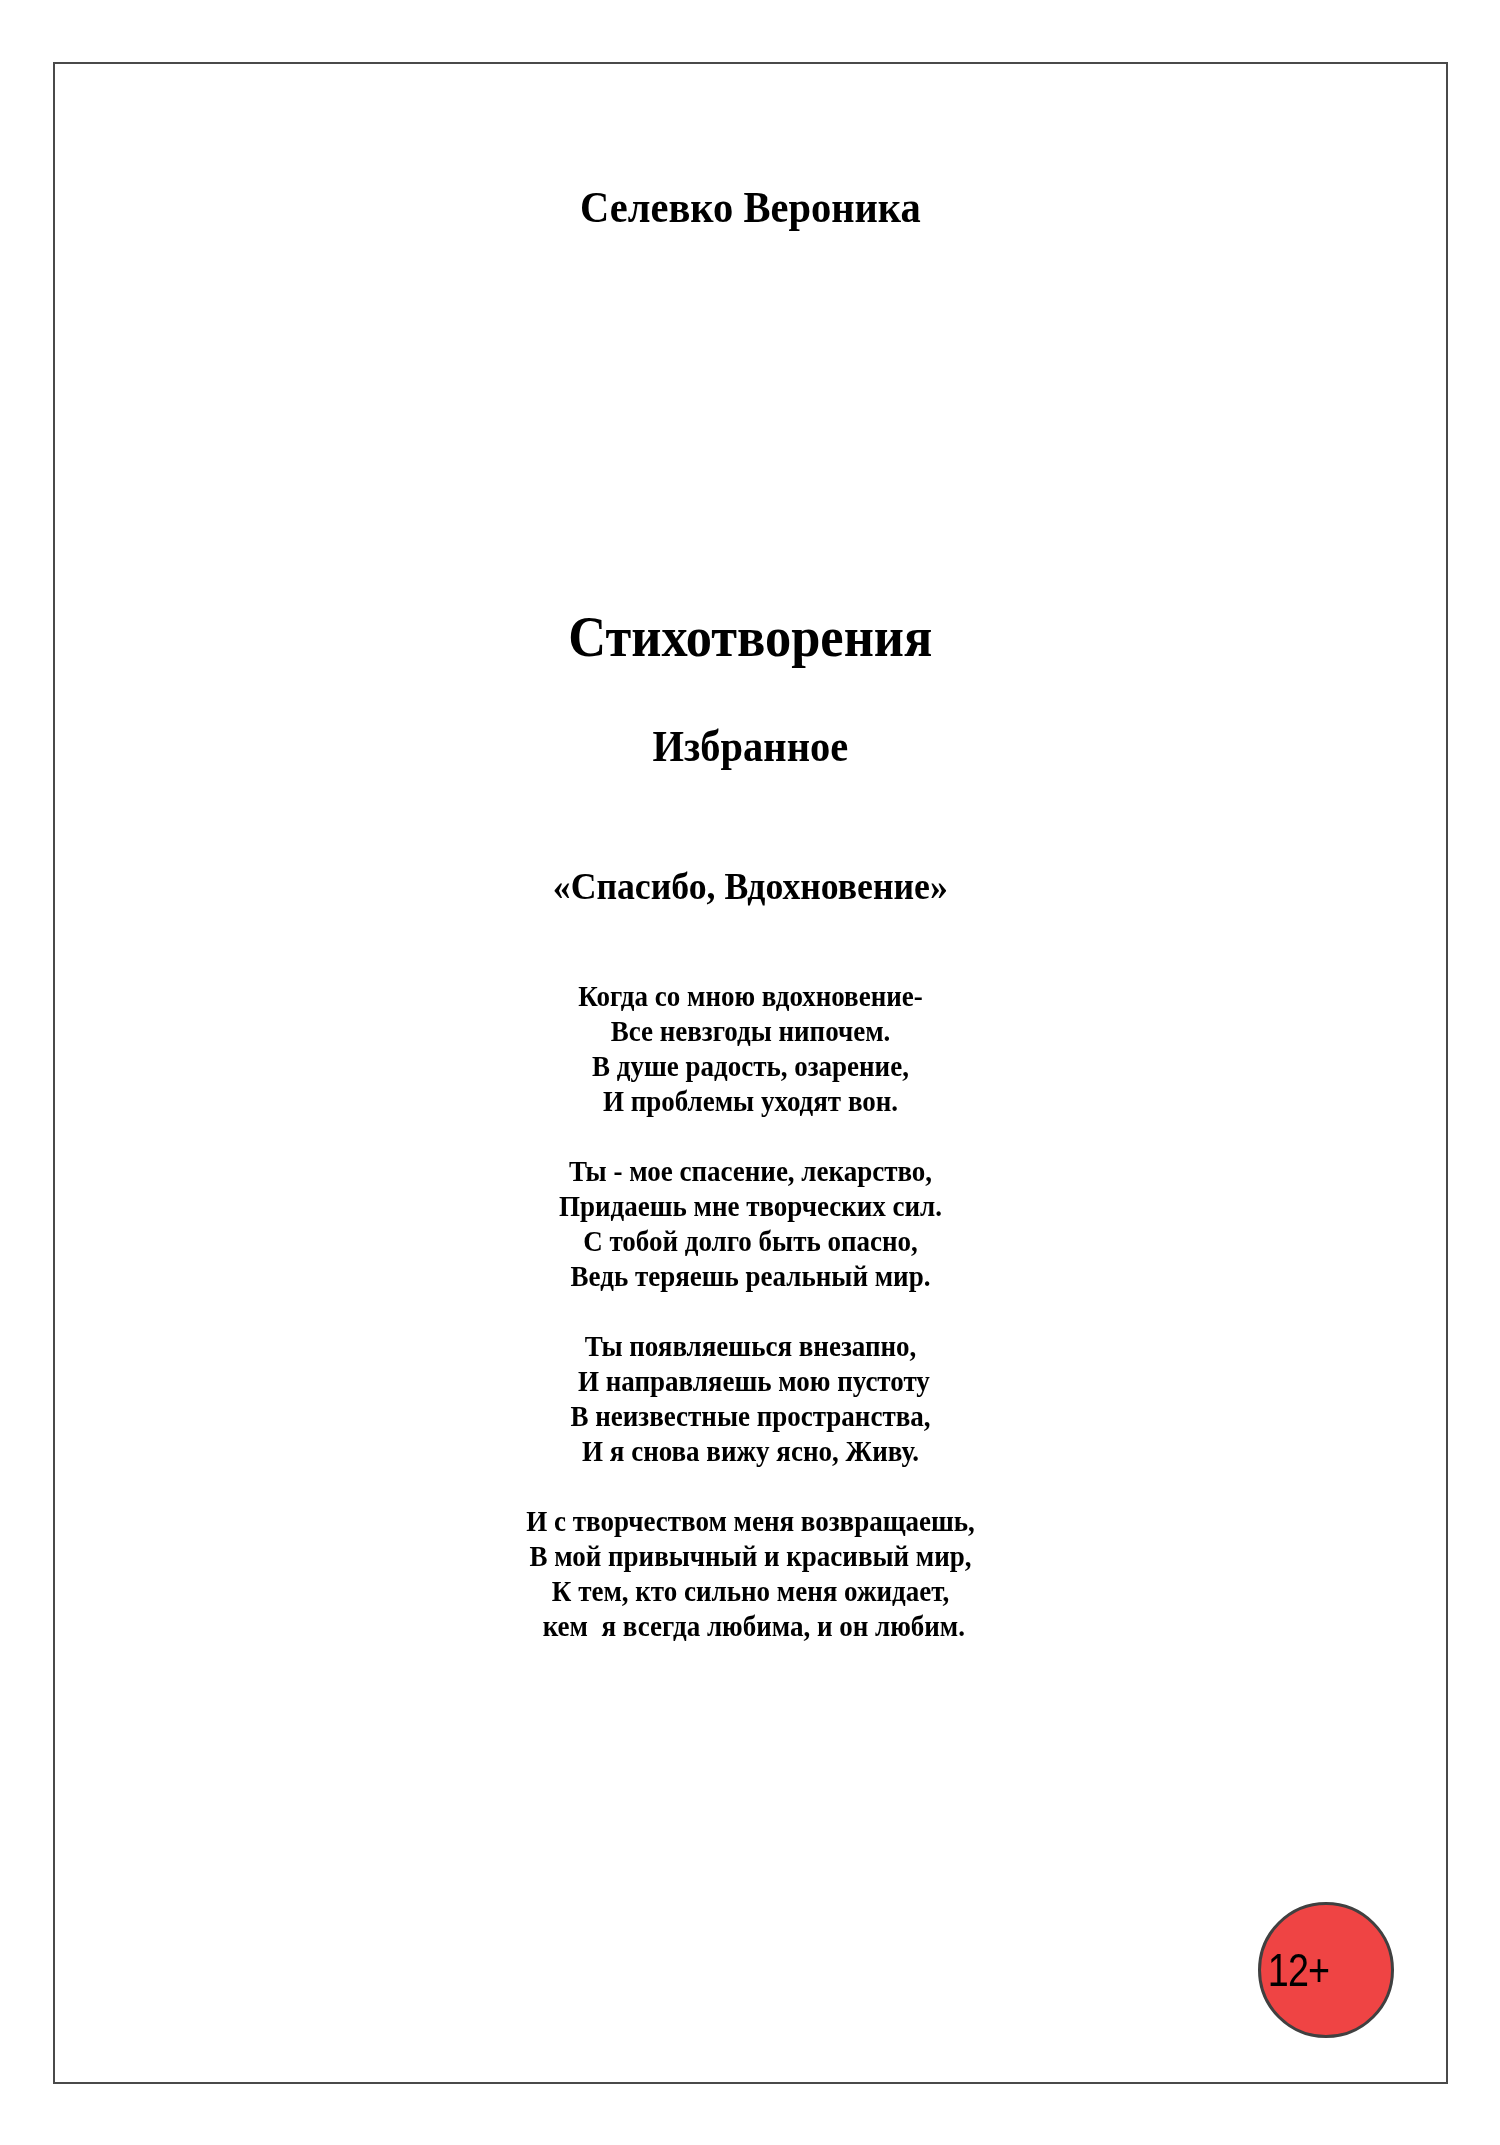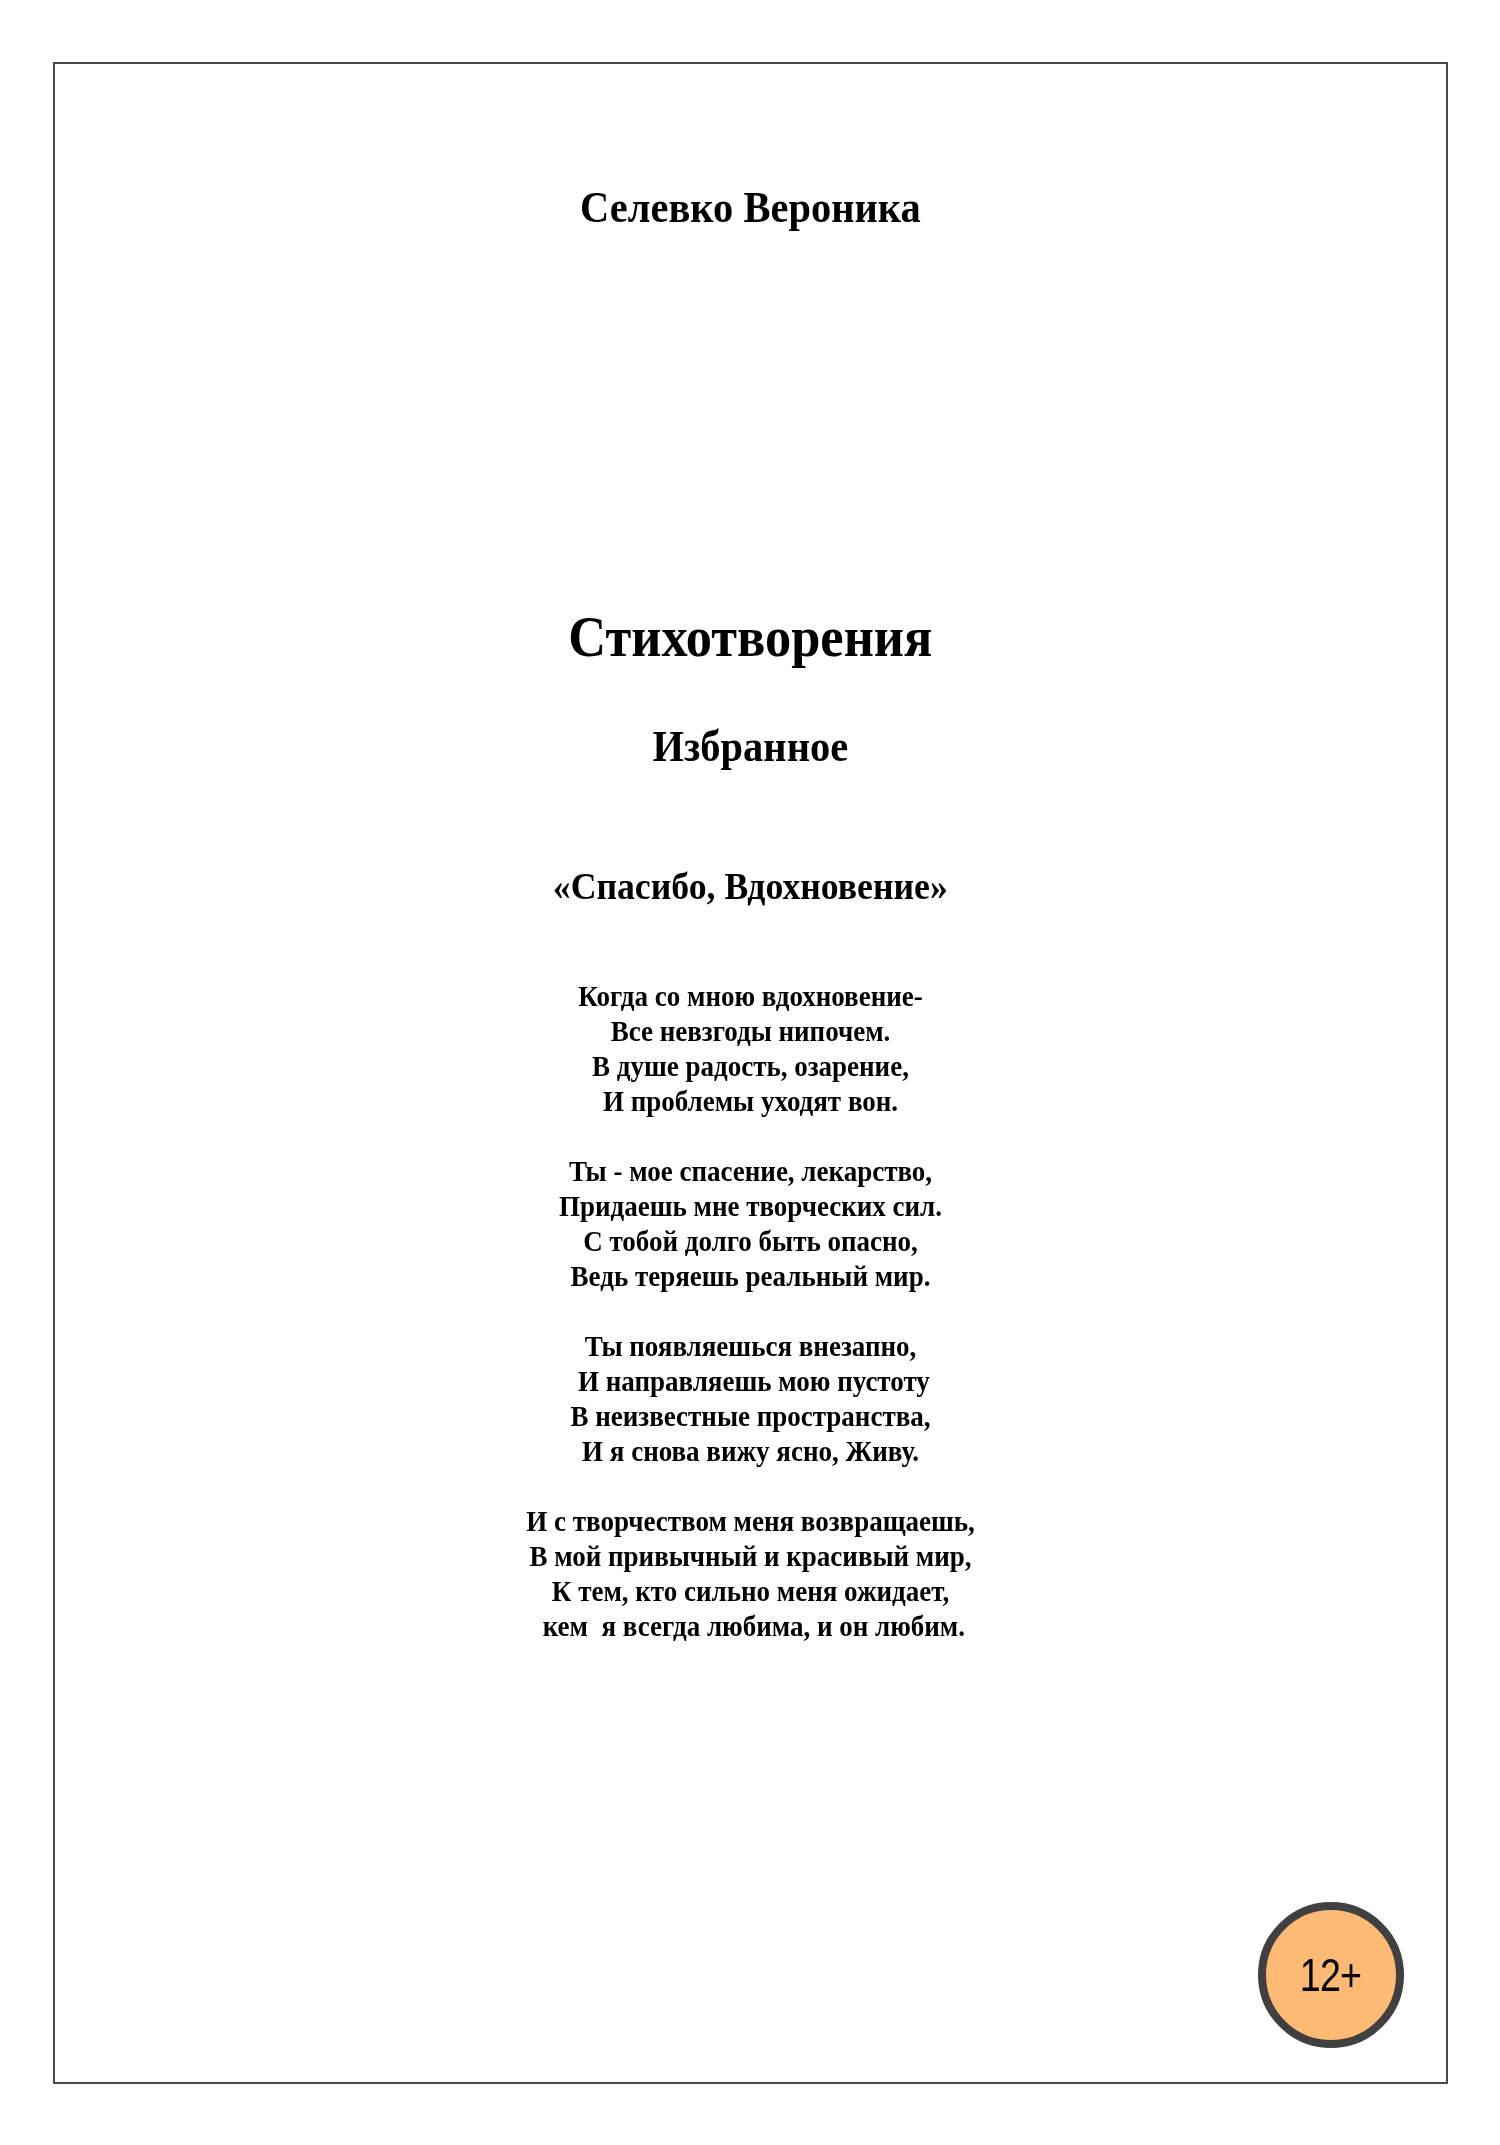--- a/index.html
+++ b/index.html
@@ -87,12 +87,12 @@
       top: 1902px;
       width: 130px;
       height: 130px;
-      border: 8px solid #404040;
+      border: 3px solid #404040;
       border-radius: 50%;
       display: flex;
       align-items: center;
-      justify-content: center;
-      background: #fdba74;
+      justify-content: flex-start;
+      background: #ef4444;
     }
     .age-badge-label {
       font-family: "Liberation Sans", "DejaVu Sans", sans-serif;

